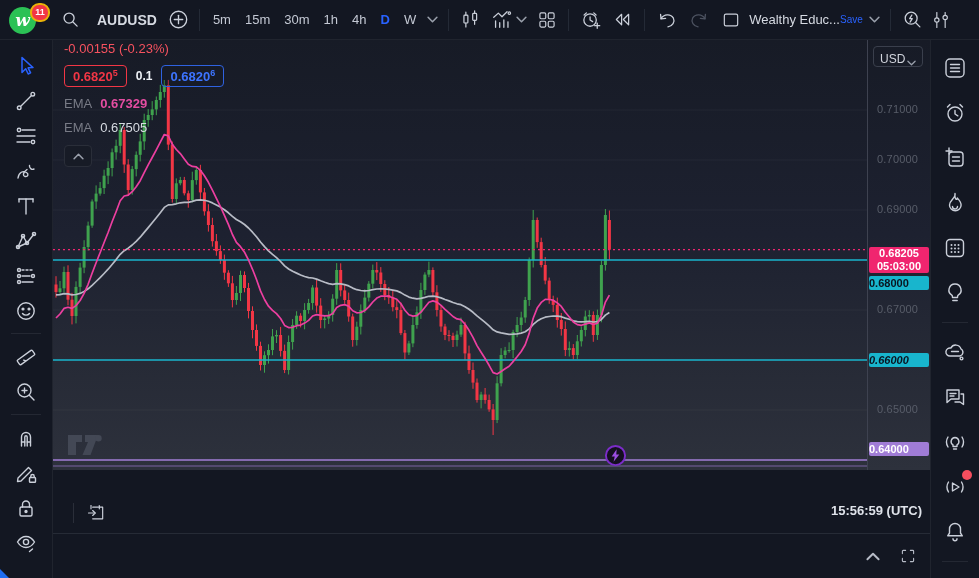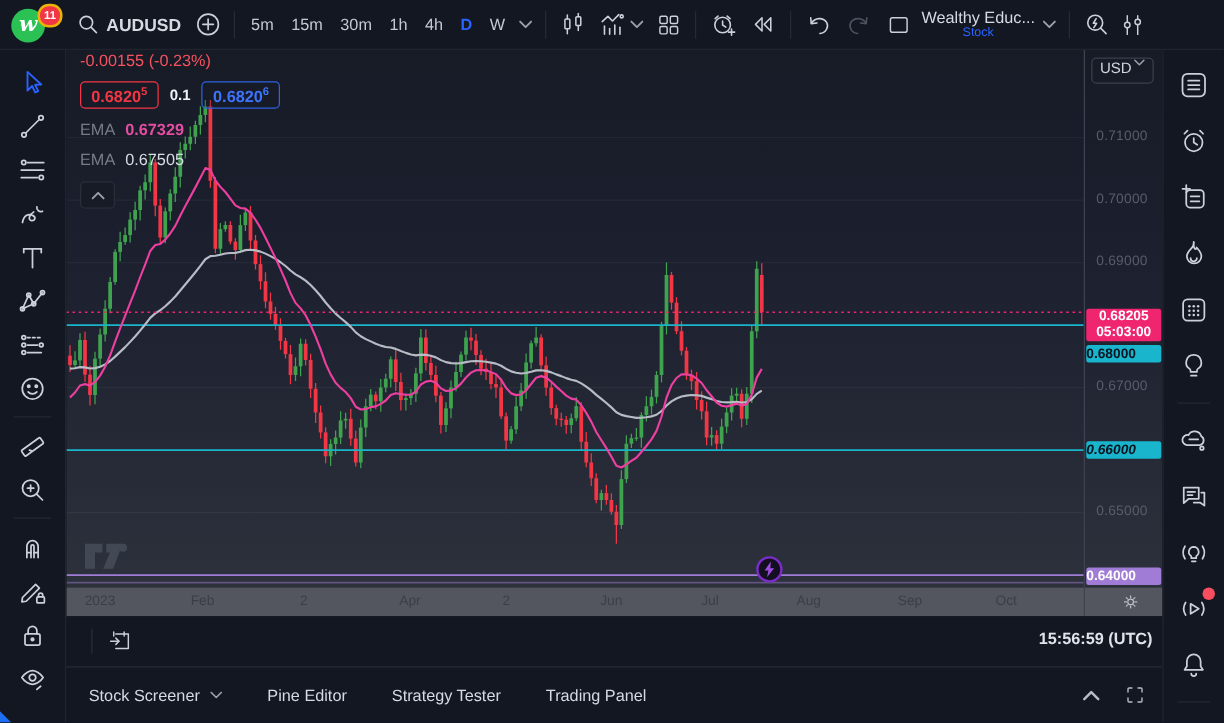--- a/index.html
+++ b/index.html
@@ -18,7 +18,7 @@
   .badge{position:absolute;left:21px;top:-1px;min-width:12px;height:15px;padding:0 2px;border-radius:9px;
          background:#f23645;border:2px solid #eab308;color:#fff;font-size:9px;font-weight:700;
          display:flex;align-items:center;justify-content:center}
-  .tbtn{display:flex;align-items:center;gap:6px;height:28px;padding:0 7px;border-radius:4px;
+  .tbtn{display:flex;align-items:center;gap:18px;height:28px;padding:0 7px;border-radius:4px;
         color:#d6dae2;font-size:14px;font-weight:700;flex:0 0 auto}
   .tsep{width:1px;height:22px;background:#242a36;margin:0 6px;flex:0 0 auto}
   .ivl{height:26px;display:flex;align-items:center;padding:0 7px;font-size:13px;color:#c4c9d4;

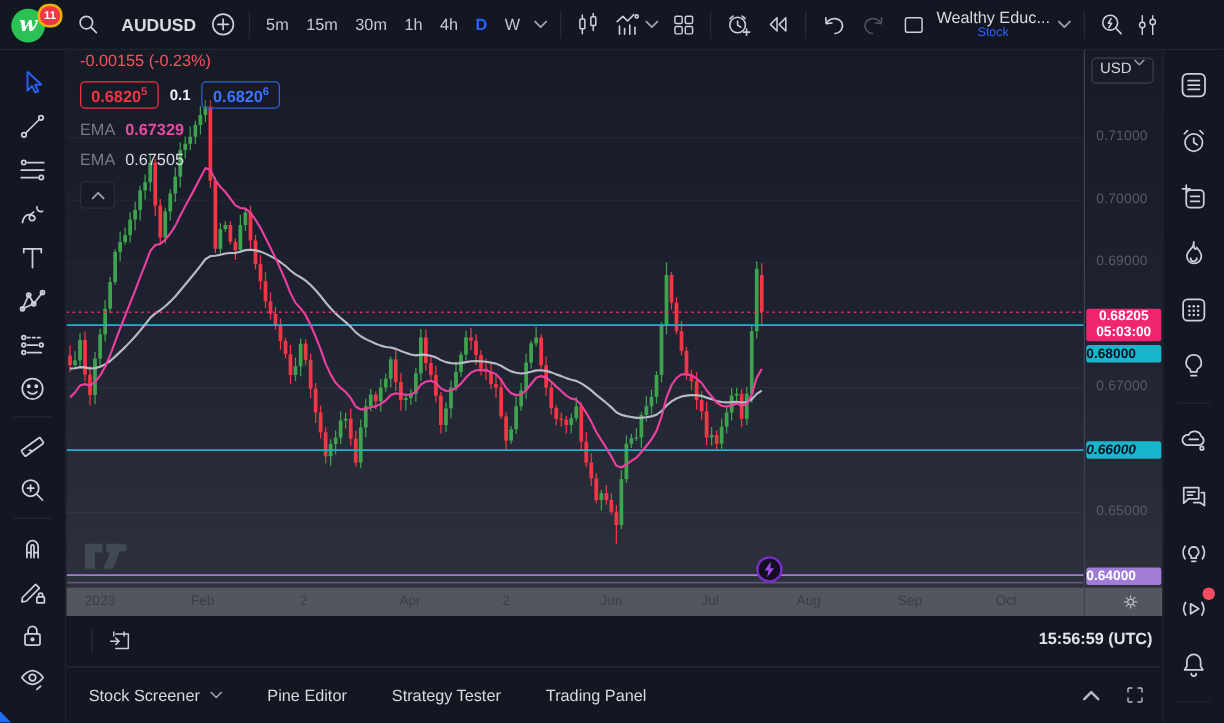--- a/index.html
+++ b/index.html
@@ -25,7 +25,7 @@
        border-radius:4px;font-weight:400;flex:0 0 auto}
   .ivl.active{color:#2962ff;font-weight:700}
   .chev{stroke:#9aa0ac;fill:none;stroke-width:1.4;stroke-linecap:round;stroke-linejoin:round}
-  .layoutname{display:flex;flex-direction:column;align-items:center;line-height:13px;margin:17px 2px;flex:0 0 auto}
+  .layoutname{display:flex;flex-direction:row;align-items:center;line-height:13px;margin:17px 2px;flex:0 0 auto}
   .layoutname .nm{font-size:13px;color:#d6dae2}
   .layoutname .sv{font-size:10px;color:#2962ff}
   .dim .ic{stroke:#4c5260}

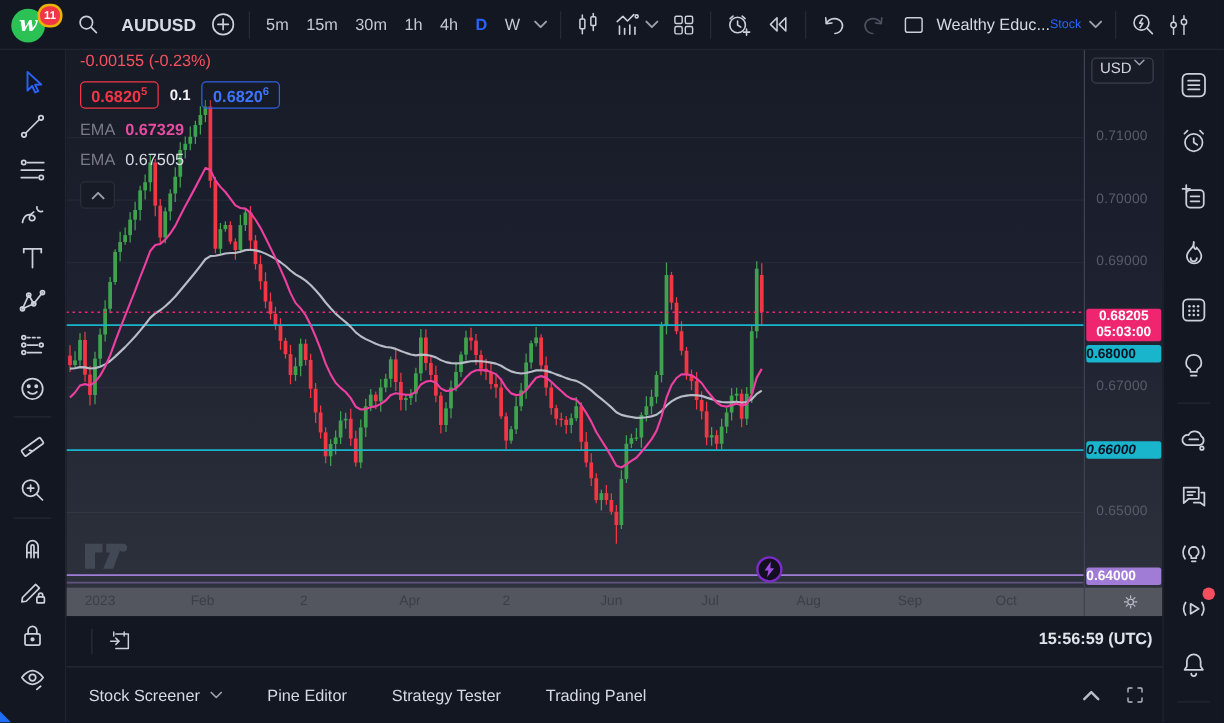--- a/index.html
+++ b/index.html
@@ -197,7 +197,7 @@
   </div>
   <div class="layoutname">
     <span class="nm">Wealthy Educ...</span>
-    <span class="sv">Stock</span>
+    <span class="sv">Save</span>
   </div>
   <div class="tbtn" style="padding:0 4px">
     <svg class="chev" width="11" height="7" viewBox="0 0 10 6">

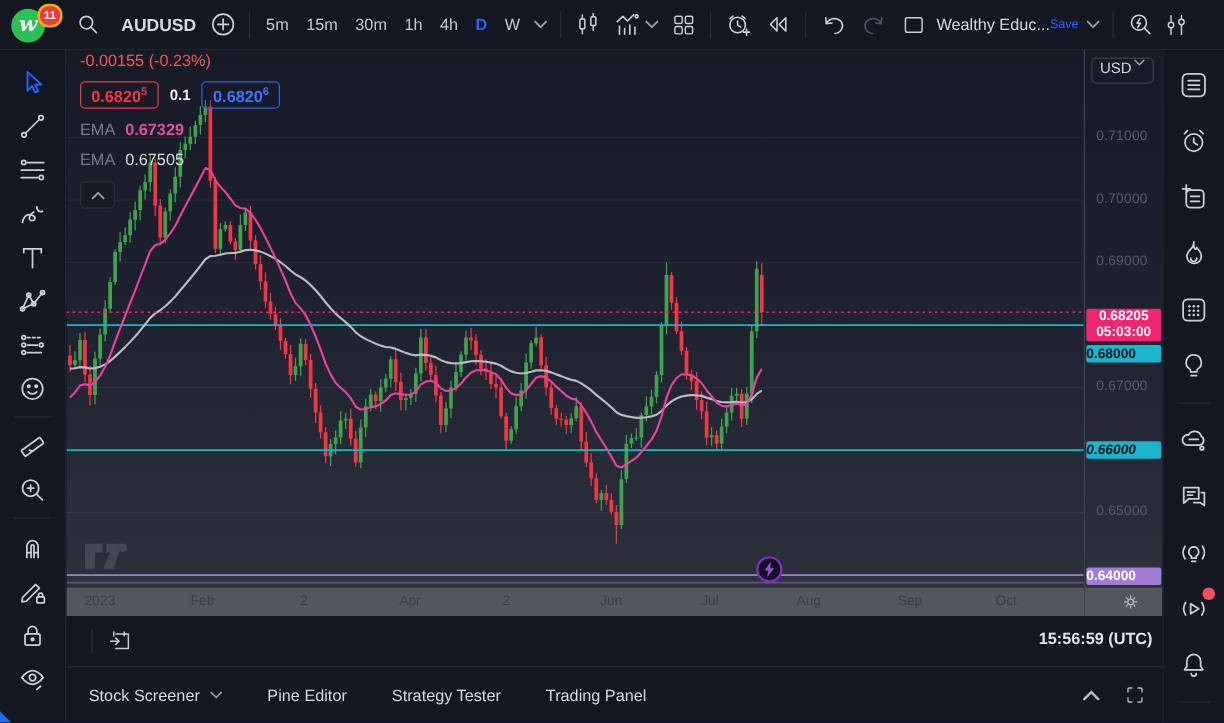--- a/index.html
+++ b/index.html
@@ -52,7 +52,7 @@
   .plot{position:absolute;left:0;top:0}
   .paxis{position:absolute;left:814px;top:0;bottom:0;width:63px;border-left:1px solid #3e4250;box-sizing:border-box}
   .usdsel{position:absolute;left:5px;top:6px;width:50px;height:21px;border:1px solid #3a3f4c;border-radius:4px;
-          display:flex;align-items:flex-start;justify-content:space-between;padding:0 6px;box-sizing:border-box;
+          display:flex;align-items:flex-end;justify-content:space-between;padding:0 6px;box-sizing:border-box;
           font-size:12px;color:#d1d4dc}
   .ptick{position:absolute;left:9px;font-size:11px;color:#585d69;letter-spacing:.2px}
   .plabel{position:absolute;left:1px;right:1px;font-size:11px;font-weight:700;

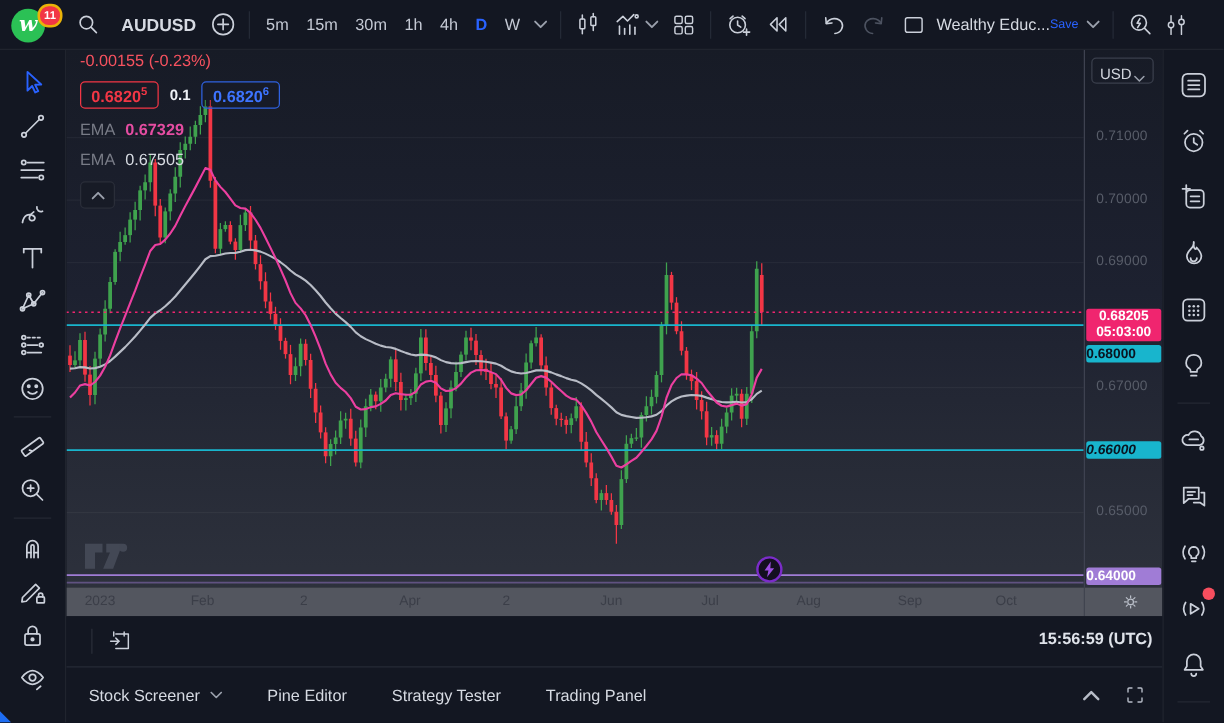--- a/index.html
+++ b/index.html
@@ -793,7 +793,7 @@
       <div id="plevel-host">
           <div class="plabel" style="top: 236px; background: rgb(24, 181, 205); color: rgb(10, 20, 32);">0.68000</div>
           <div class="plabel" style="top: 313px; background: rgb(24, 181, 205); color: rgb(10, 20, 32); font-style: italic;">0.66000</div>
-          <div class="plabel" style="top: 402px; background: rgb(160, 124, 214); color: rgb(255, 255, 255); margin-top: 12px;">0.64000</div>
+          <div class="plabel" style="top: 402px; background: rgb(160, 124, 214); color: rgb(255, 255, 255);">0.64000</div>
         </div>
     </div>
   </div>

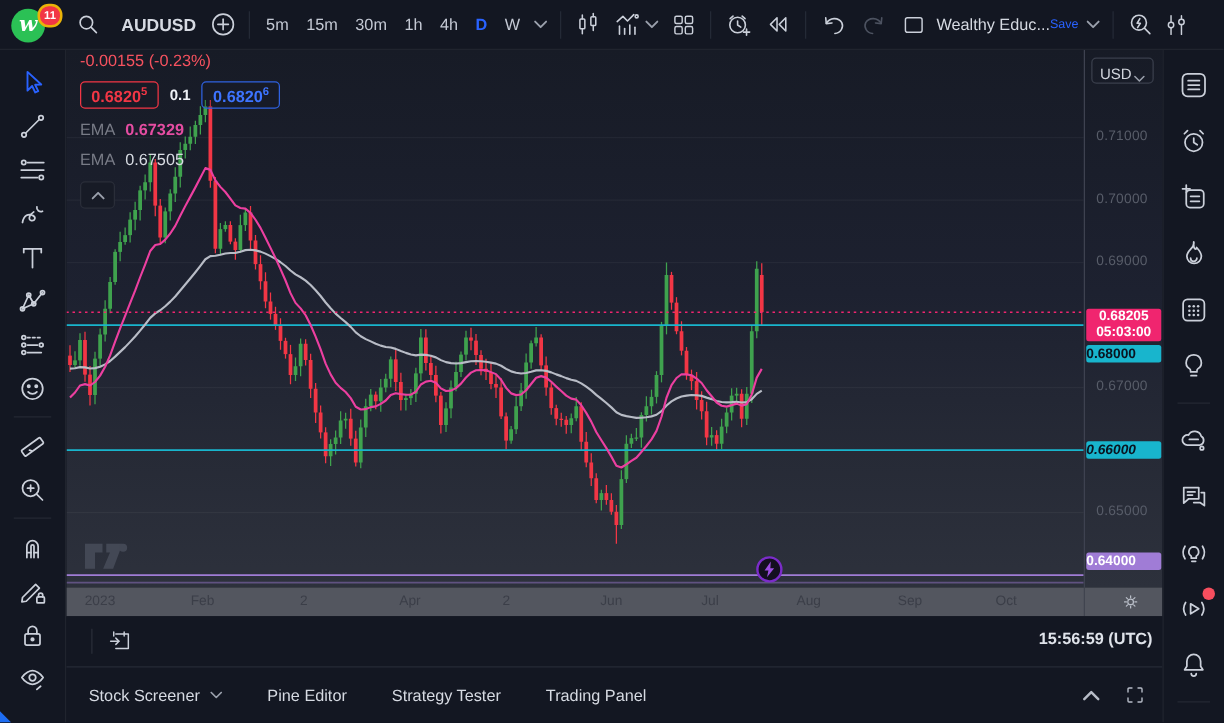--- a/index.html
+++ b/index.html
@@ -798,27 +798,6 @@
     </div>
   </div>
 
-  <div class="taxis">
-    <div id="tlabel-host">
-        <div class="tlabel" style="left: 27px;">2023</div>
-        <div class="tlabel" style="left: 109px;">Feb</div>
-        <div class="tlabel" style="left: 190px;">2</div>
-        <div class="tlabel" style="left: 275px;">Apr</div>
-        <div class="tlabel" style="left: 352px;">2</div>
-        <div class="tlabel" style="left: 436px;">Jun</div>
-        <div class="tlabel" style="left: 515px;">Jul</div>
-        <div class="tlabel" style="left: 594px;">Aug</div>
-        <div class="tlabel" style="left: 675px;">Sep</div>
-        <div class="tlabel" style="left: 752px;">Oct</div>
-      </div>
-    <div class="tax-sep"></div>
-    <div class="gear-corner">
-      <svg class="ic" width="15" height="15" viewBox="0 0 20 20" style="stroke:#b9bec8;stroke-width:1.3">
-          <circle cx="10" cy="10" r="3"></circle>
-          <path d="M10 3.5 v2 M10 14.5 v2 M3.5 10 h2 M14.5 10 h2 M5.4 5.4 l1.4 1.4 M13.2 13.2 l1.4 1.4 M14.6 5.4 l-1.4 1.4 M6.8 13.2 l-1.4 1.4"></path>
-        </svg>
-    </div>
-  </div>
 
   <div class="rrow">
     <div class="rsep"></div>

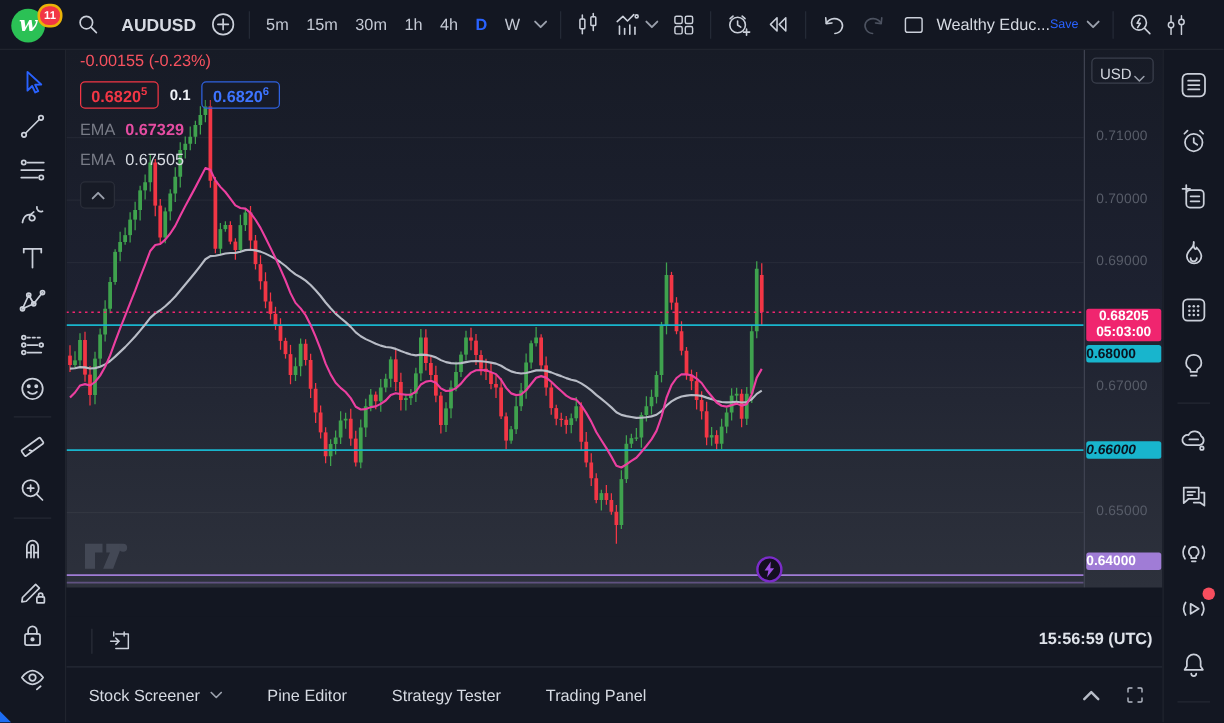--- a/index.html
+++ b/index.html
@@ -814,23 +814,6 @@
   </div>
 
   <div class="bpanel">
-    <div id="panel-host" style="display:flex;align-items:center;gap:36px">
-        <div class="pitem">
-          <span>Stock Screener</span>
-          <svg class="chev" width="10" height="6" viewBox="0 0 10 6">
-            <polyline points="1,1 5,5 9,1"></polyline>
-          </svg>
-        </div>
-        <div class="pitem">
-          <span>Pine Editor</span>
-        </div>
-        <div class="pitem">
-          <span>Strategy Tester</span>
-        </div>
-        <div class="pitem">
-          <span>Trading Panel</span>
-        </div>
-      </div>
     <div class="panel-ctrl">
       <svg class="chev" width="14" height="9" viewBox="0 0 10 6" style="transform:rotate(180deg);stroke:#b7bcc7">
           <polyline points="1,1 5,5 9,1"></polyline>

